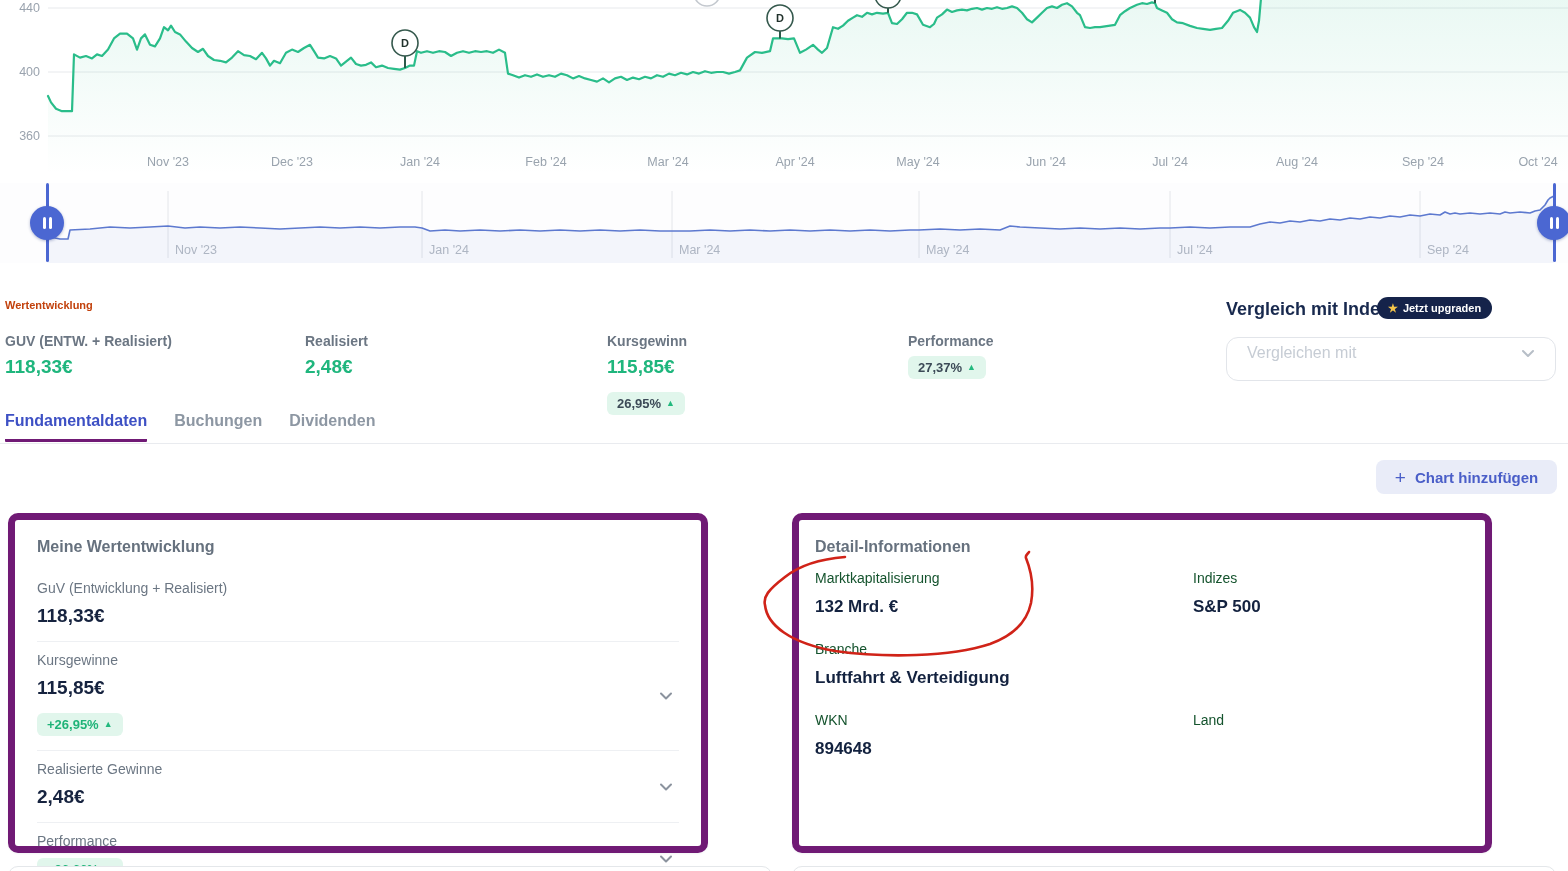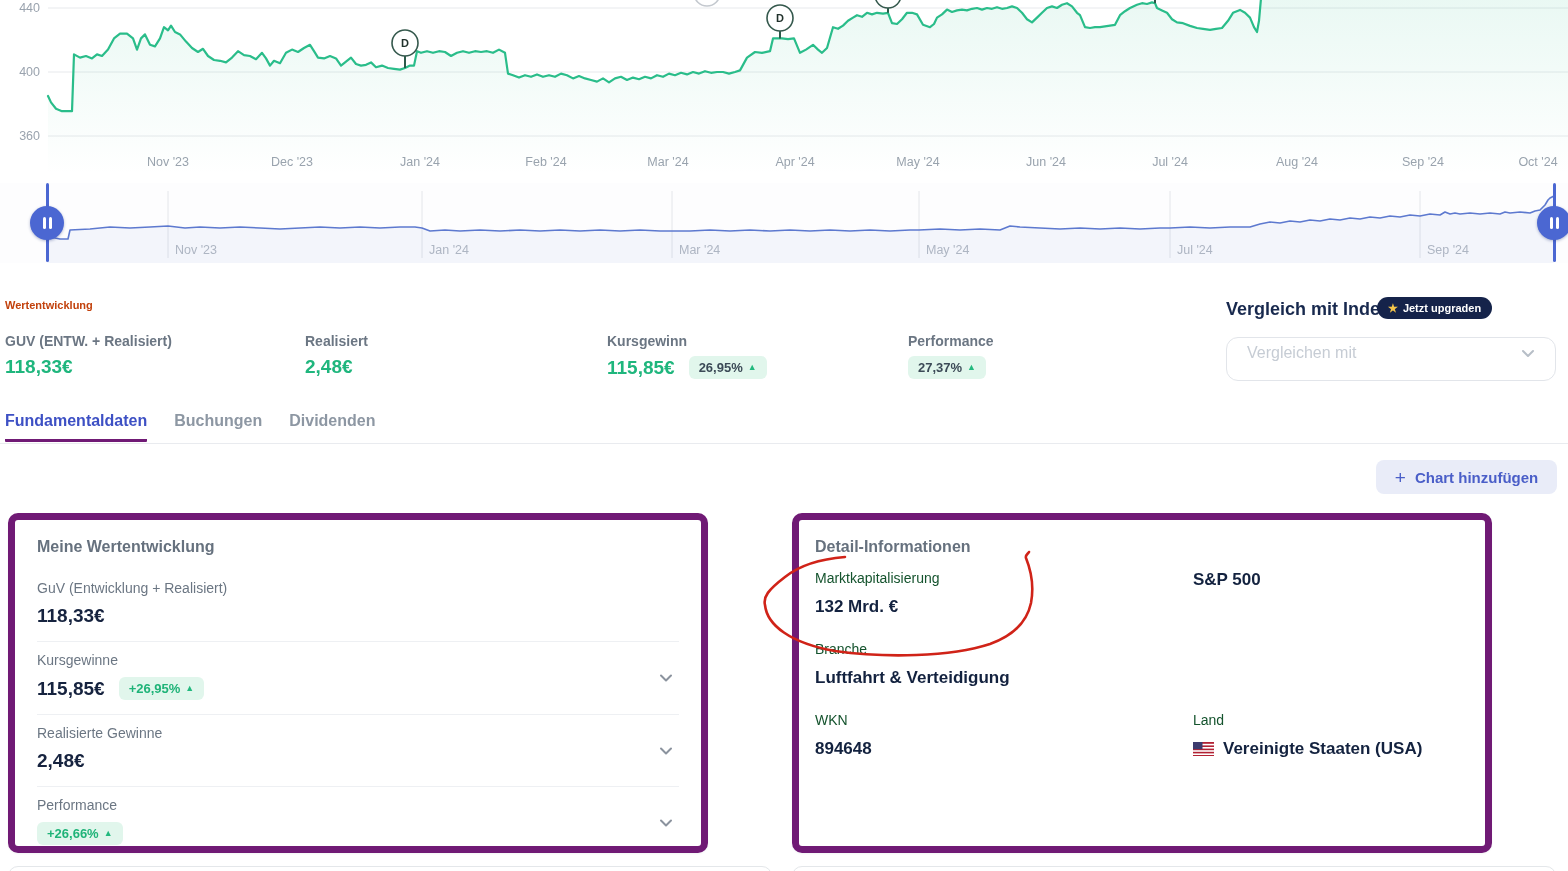--- a/index.html
+++ b/index.html
@@ -21,7 +21,7 @@
   .stat{position:absolute;top:40px;}
   .stat .lbl{font-size:14px;font-weight:bold;color:#6b7683;margin-bottom:7px;}
   .stat .val{font-size:19px;font-weight:bold;color:#1fb67d;}
-  .valrow{display:flex;align-items:flex-end;gap:14px;}
+  .valrow{display:flex;align-items:flex-start;gap:14px;flex-direction:column;}
   .badge{display:inline-flex;align-items:center;gap:5px;background:#e1f6ec;border-radius:6px;padding:4px 10px;font-size:13px;font-weight:bold;color:#3c4a57;}
   .badge .tri{color:#22b97e;font-size:9px;line-height:1;}
   .badge.green-text{color:#1fb378;}

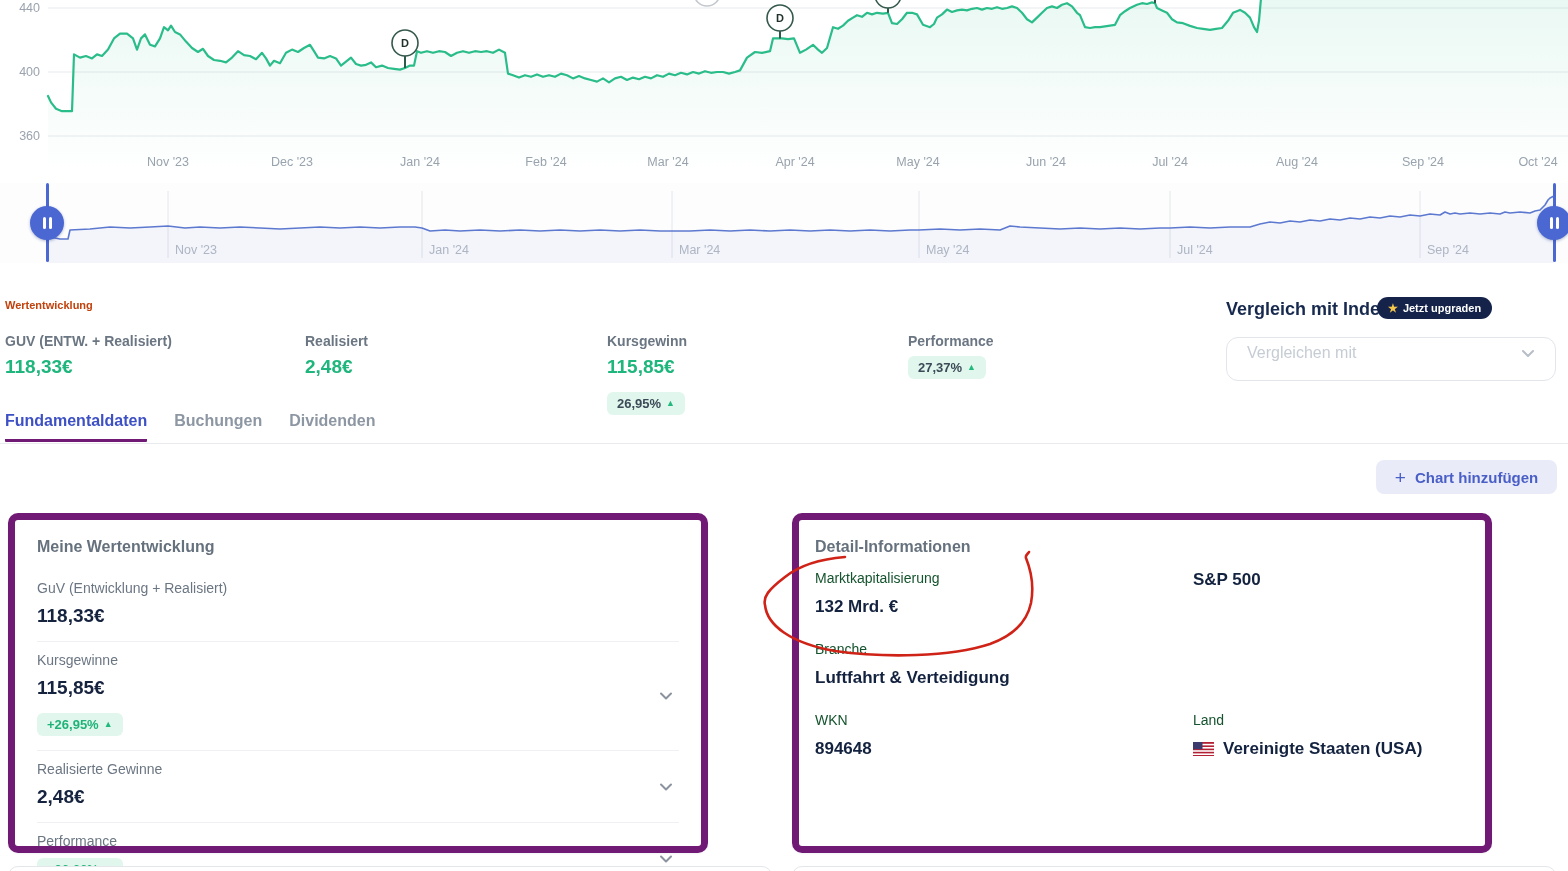--- a/index.html
+++ b/index.html
@@ -259,6 +259,7 @@
         <div class="val">132 Mrd. €</div>
       </div>
       <div class="dfield">
+        <div class="lbl">Indizes</div>
         <div class="val">S&amp;P 500</div>
       </div>
       <div class="dfield">

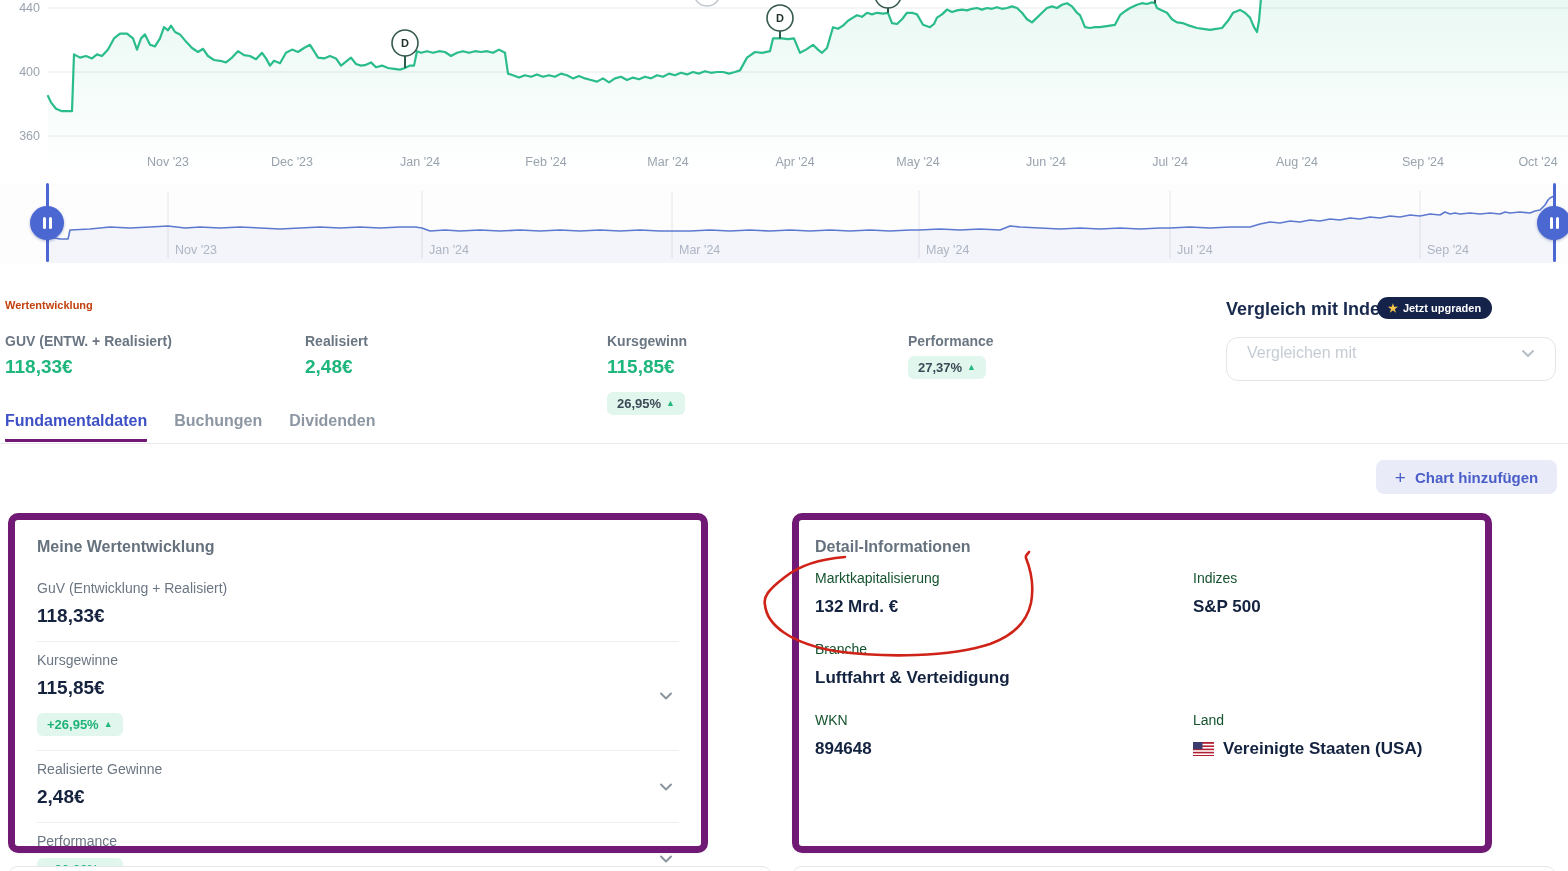--- a/index.html
+++ b/index.html
@@ -274,19 +274,6 @@
       </div>
       <div class="dfield">
         <div class="lbl">Land</div>
-        <div class="val">
-          <svg width="21" height="14" viewBox="0 0 21 14">
-            <rect width="21" height="14" fill="#b22234"></rect>
-            <g fill="#fff">
-                <rect y="1.8" width="21" height="1.6"></rect>
-                <rect y="5" width="21" height="1.6"></rect>
-                <rect y="8.2" width="21" height="1.6"></rect>
-                <rect y="11.4" width="21" height="1.6"></rect>
-              </g>
-            <rect width="9.5" height="7.2" fill="#3c3b6e"></rect>
-          </svg>
-          <span>Vereinigte Staaten (USA)</span>
-        </div>
       </div>
     </div>
   </div>

